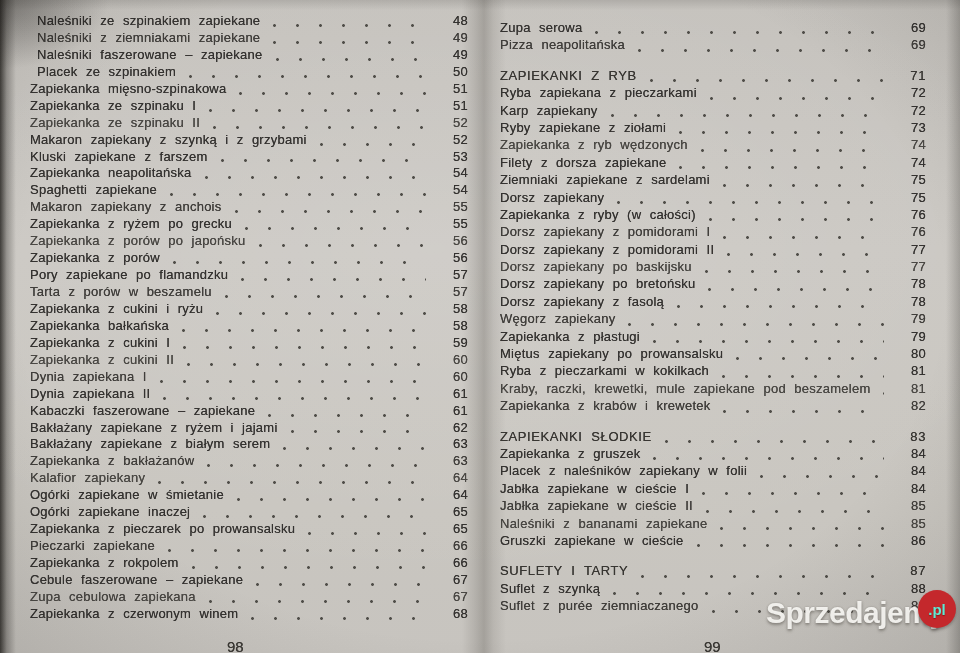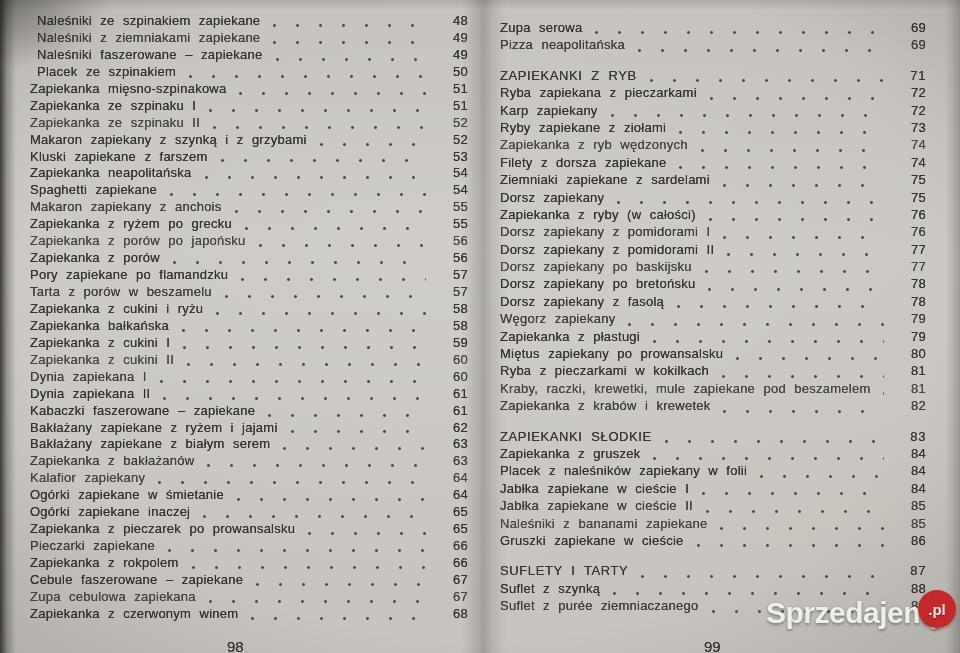--- a/index.html
+++ b/index.html
@@ -63,7 +63,7 @@
   }
   .wm-badge{
     position:absolute;left:152px;top:-6px;width:38px;height:38px;border-radius:50%;
-    background:#c4282c;color:#e5e5e5;font-size:15px;font-weight:bold;
+    background:#c4282c;color:#5eead4;font-size:15px;font-weight:bold;
     display:flex;align-items:center;justify-content:center;
     box-shadow:0 2px 3px rgba(60,56,50,0.40);
     text-shadow:0 1px 1px rgba(90,20,20,0.6);

